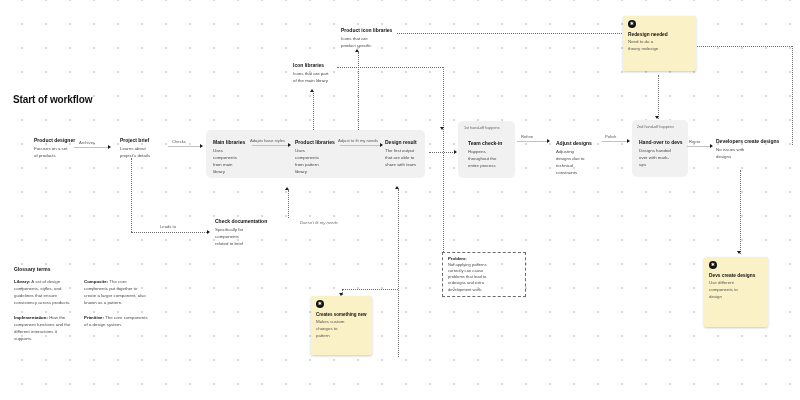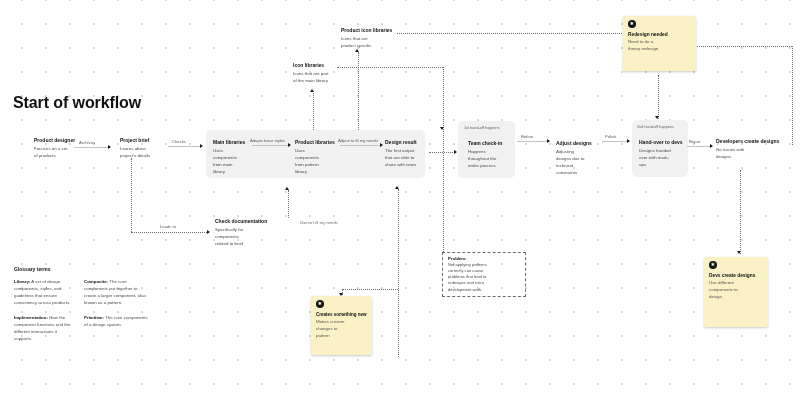--- a/index.html
+++ b/index.html
@@ -10,7 +10,7 @@
     background-size:24px 24px;background-position:10px 12px;
     font-family:"Liberation Sans",sans-serif;color:#1a1a1a;
   }
-  .main-title{position:absolute;font-size:16px;font-weight:bold;letter-spacing:-0.1px;color:#111;margin:0;}
+  .main-title{position:absolute;font-size:10px;font-weight:bold;letter-spacing:-0.1px;color:#111;margin:0;}
   .frame{position:absolute;background:#f1f1f2;border-radius:5px;}
   .frame-lbl{position:absolute;font-size:3.8px;color:#666;white-space:nowrap;}
   .node{position:absolute;}

